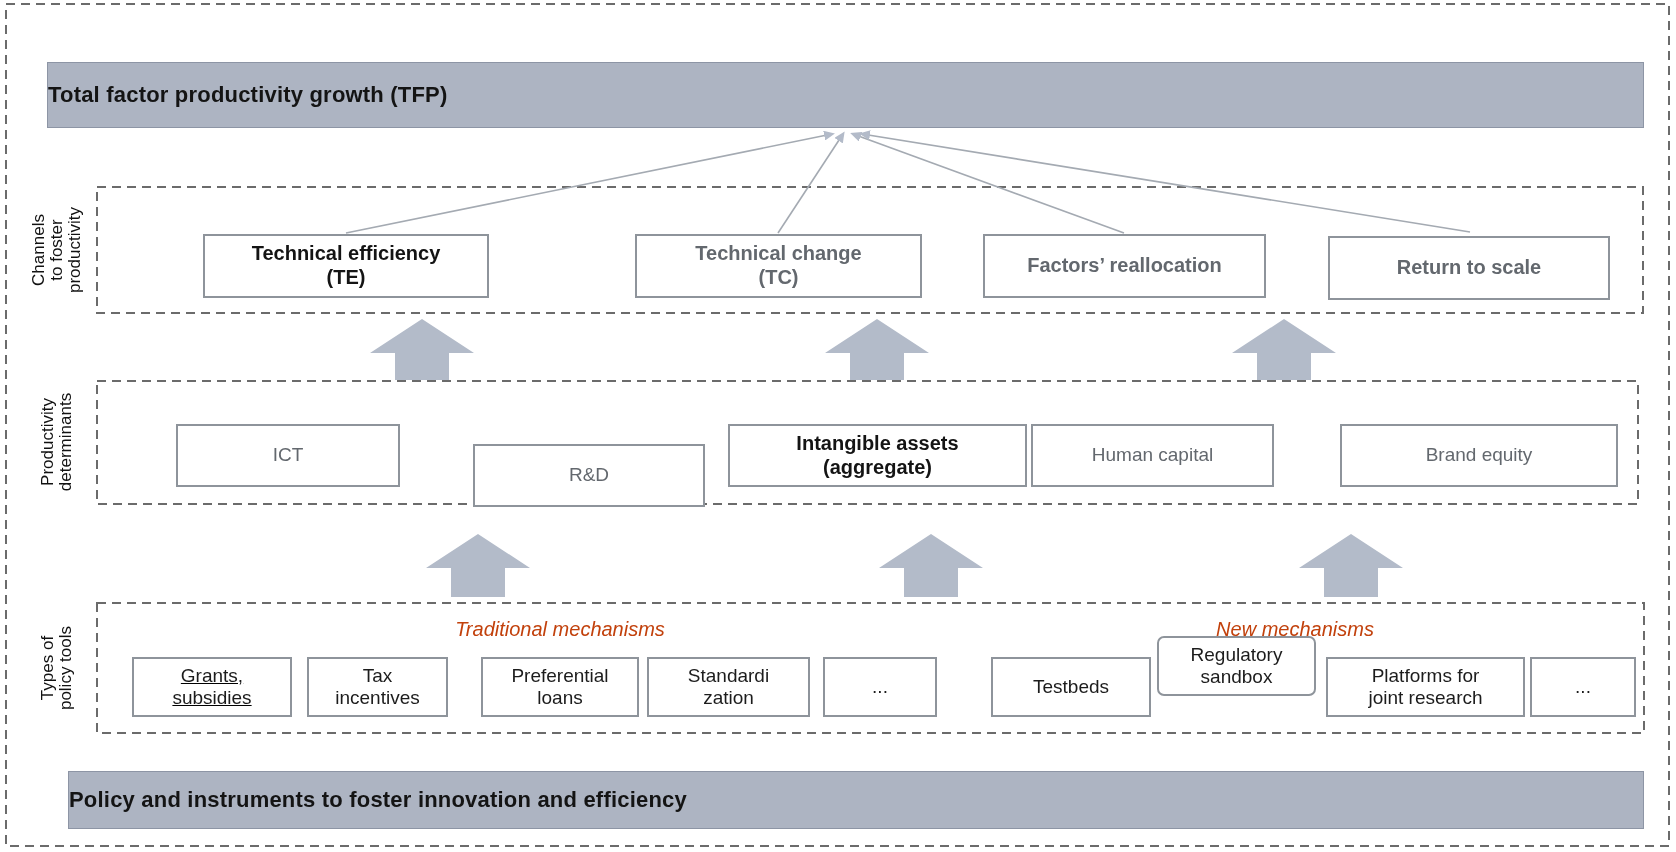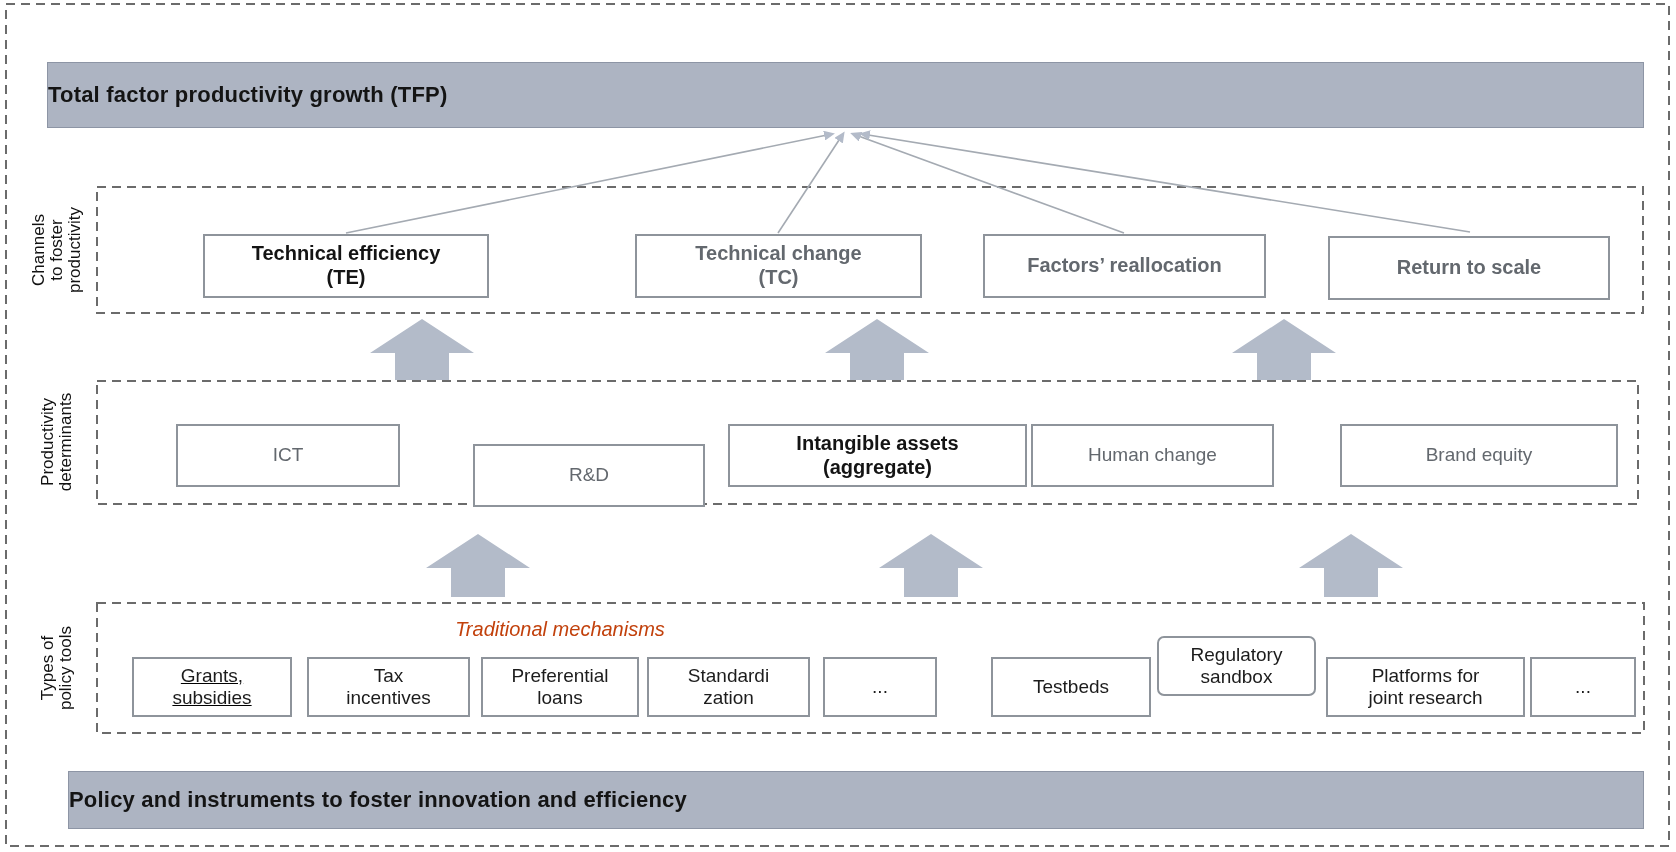--- a/index.html
+++ b/index.html
@@ -138,7 +138,7 @@
 (aggregate)</span>
   </div>
   <div class="box" style="left:1031px;top:424px;width:243px;height:63px;">
-    <span class="box-label">Human change</span>
+    <span class="box-label">Human capital</span>
   </div>
   <div class="box" style="left:1340px;top:424px;width:278px;height:63px;">
     <span class="box-label">Brand equity</span>

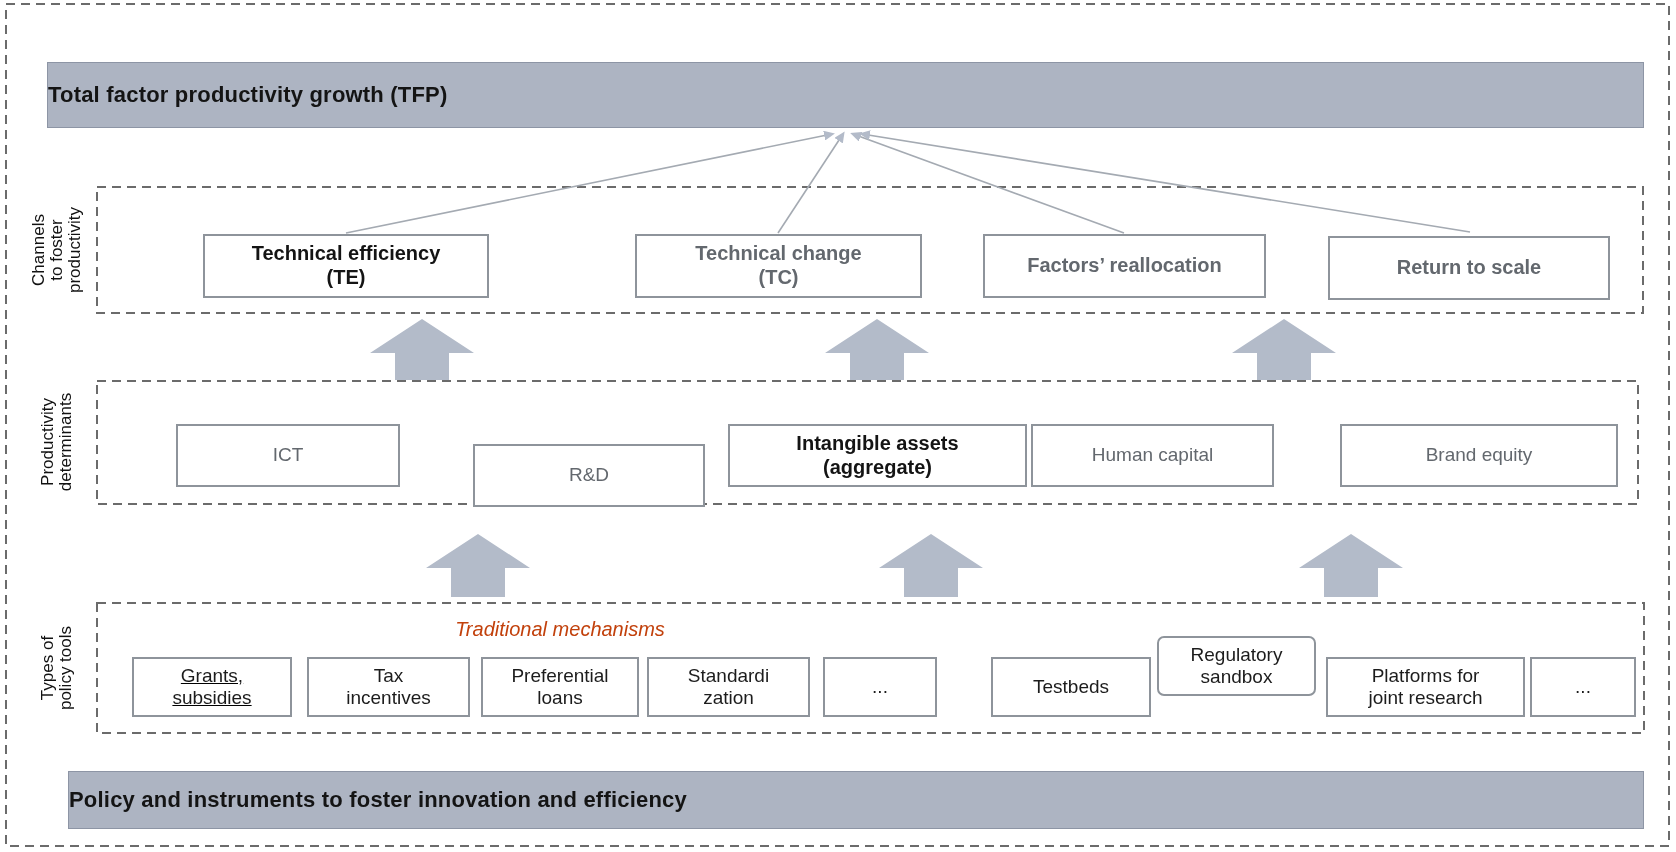--- a/index.html
+++ b/index.html
@@ -145,6 +145,7 @@
   </div>
 
   <div class="group-label" style="left:410px;top:611px;width:300px;height:36px;">Traditional mechanisms</div>
+  <div class="group-label" style="left:1145px;top:611px;width:300px;height:36px;">New mechanisms</div>
 
   <div class="box plain-black" style="left:132px;top:657px;width:160px;height:60px;text-decoration:underline;">
     <span class="box-label">Grants,

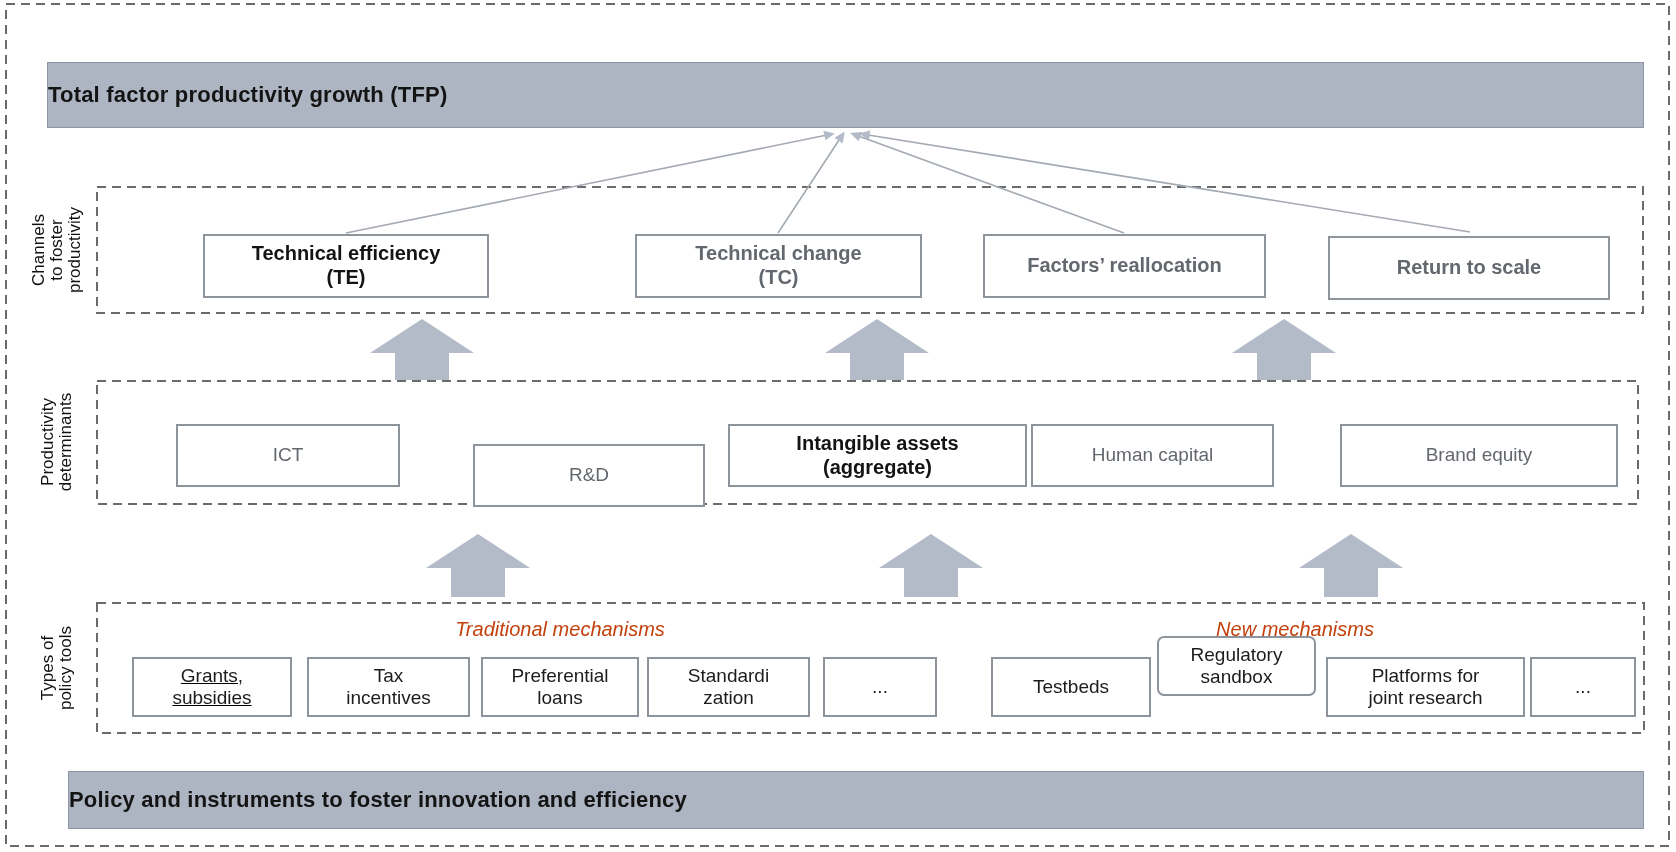--- a/index.html
+++ b/index.html
@@ -151,7 +151,7 @@
     <span class="box-label">Grants,
 subsidies</span>
   </div>
-  <div class="box plain-black" style="left:307px;top:657px;width:163px;height:60px;align-items:center;">
+  <div class="box plain-black" style="left:307px;top:657px;width:141px;height:60px;align-items:center;">
     <span class="box-label">Tax
 incentives</span>
   </div>

